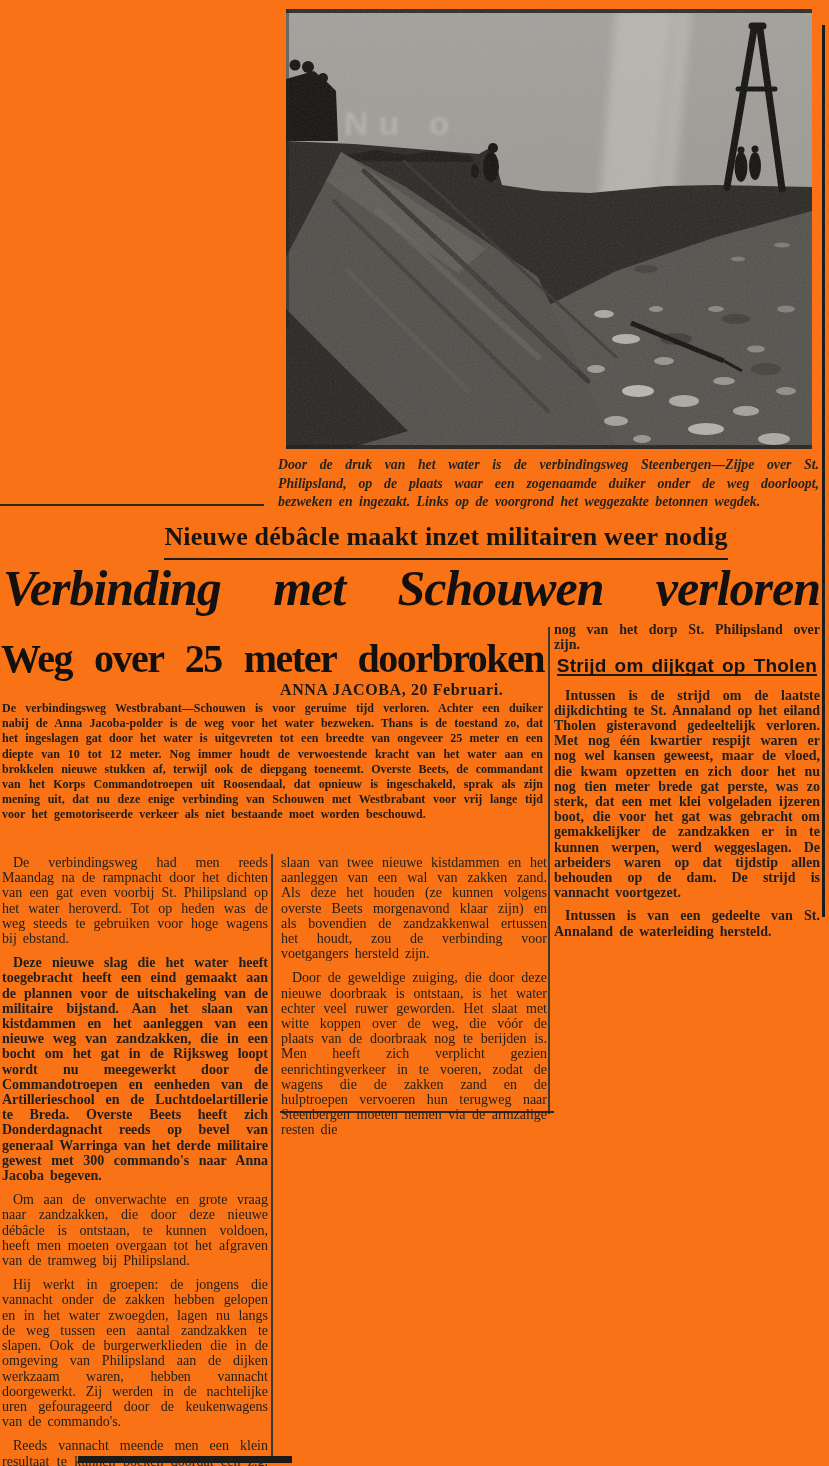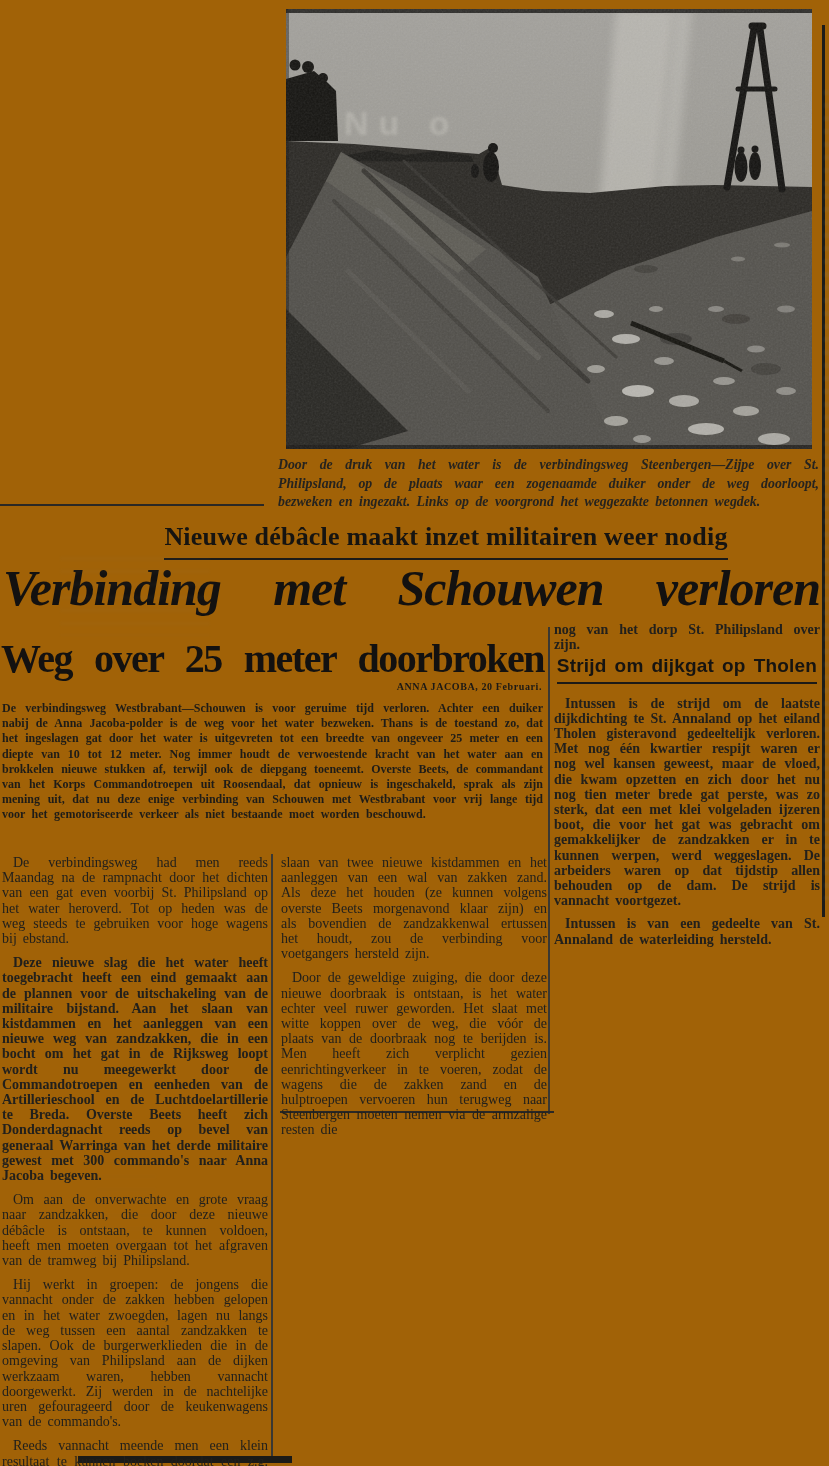--- a/index.html
+++ b/index.html
@@ -4,7 +4,7 @@
 <style>
   html,body{margin:0;padding:0;background:#ffffff;}
   #page{
-    position:relative;width:829px;height:1466px;background:#a16207;
+    position:relative;width:829px;height:1466px;background:#f97316;
     font-family:"Liberation Serif","DejaVu Serif",serif;color:#201e1b;
     overflow:hidden;
   }

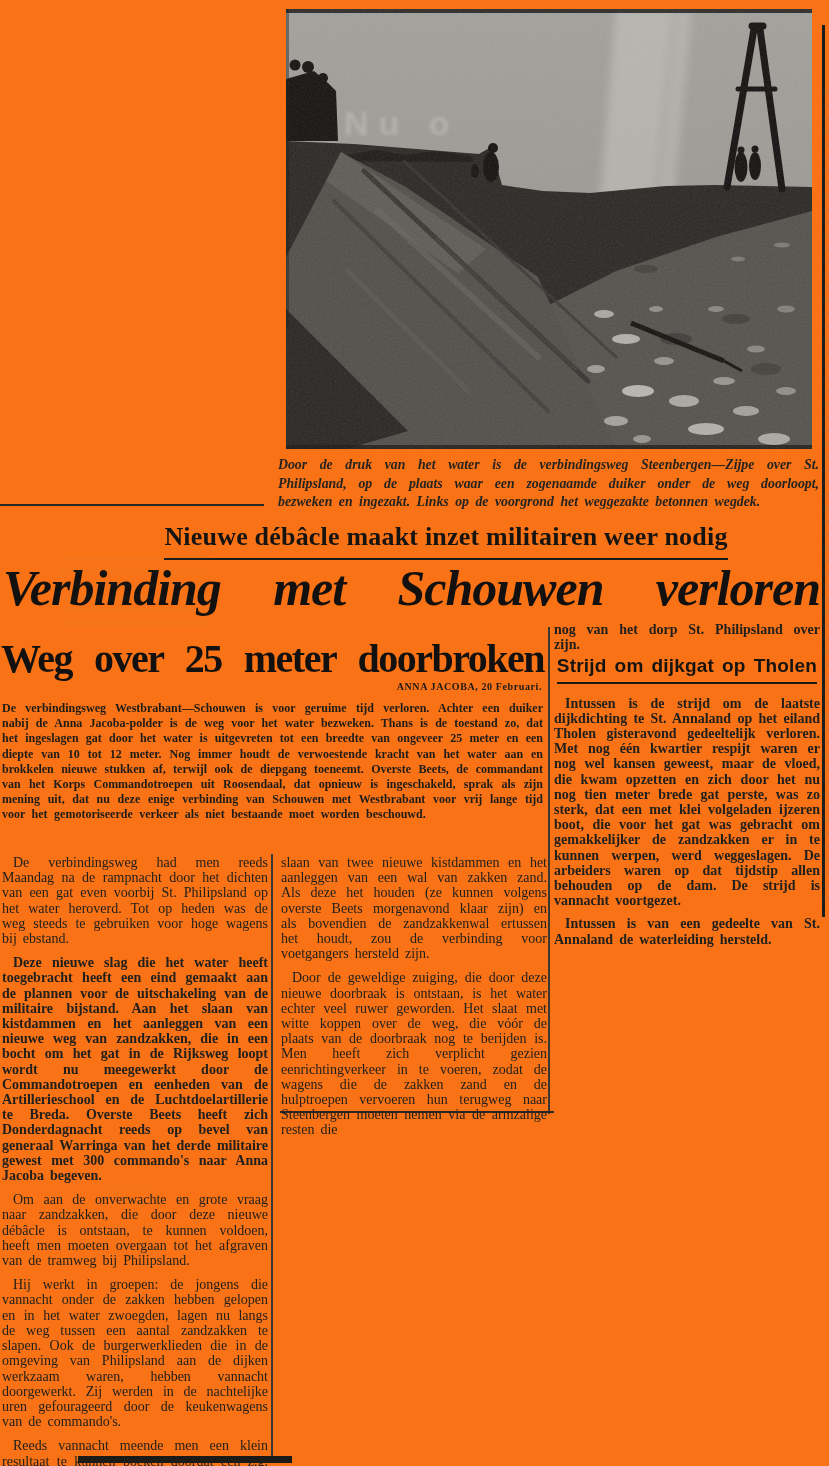--- a/index.html
+++ b/index.html
@@ -72,7 +72,7 @@
     font-family:"Liberation Sans","DejaVu Sans",sans-serif;
     font-size:19px;font-weight:bold;letter-spacing:.2px;color:#161411;
   }
-  .tholen-head span{display:inline-block;border-bottom:2px solid #1c1a17;padding-bottom:8px;}
+  .tholen-head span{display:inline-block;border-bottom:2px solid #1c1a17;padding-bottom:0;}
   
   .ghost{position:absolute;pointer-events:none;filter:blur(1.2px);}
   .ghost-stripes{

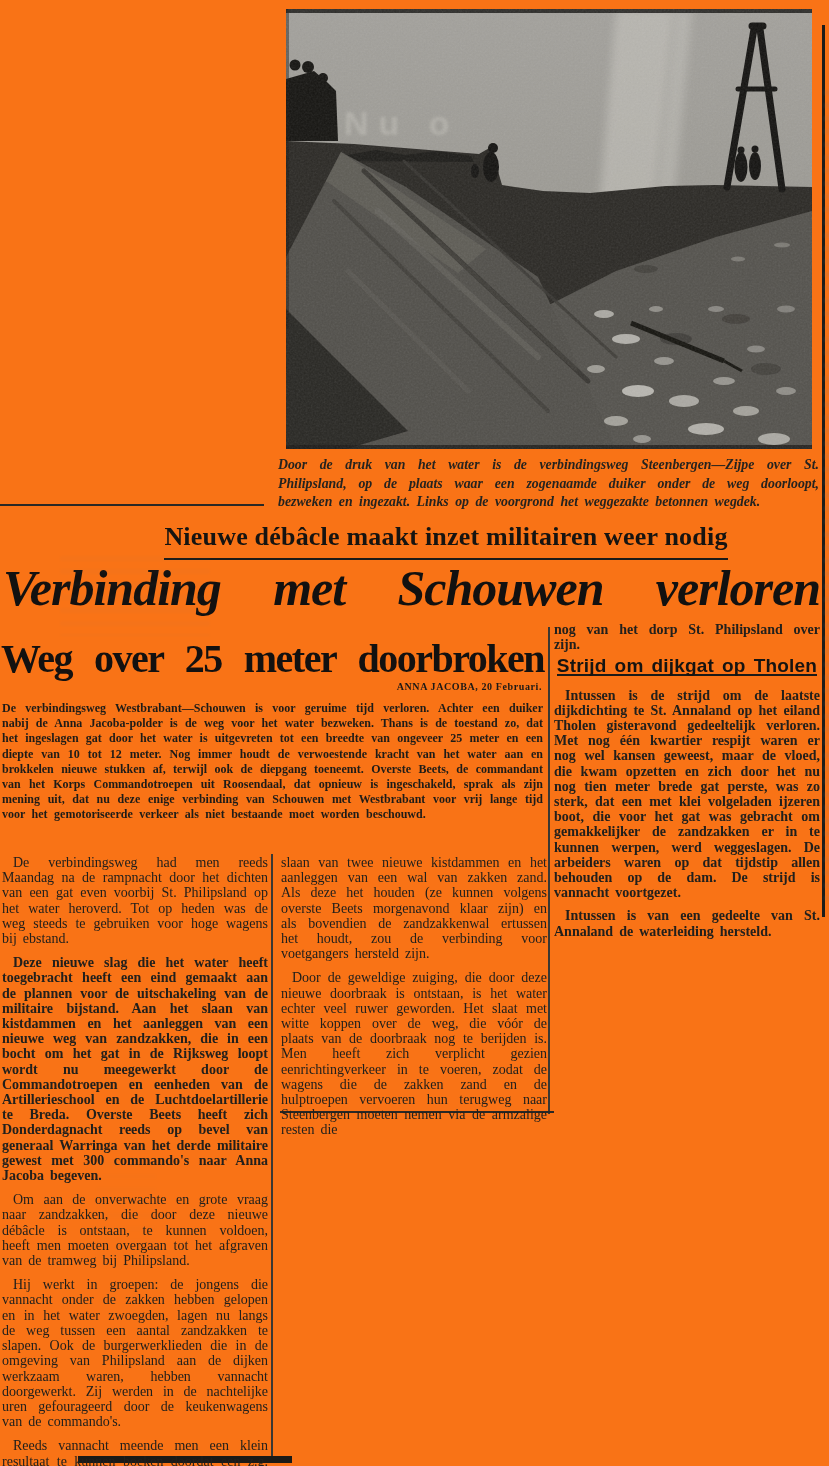--- a/index.html
+++ b/index.html
@@ -43,8 +43,8 @@
     color:#131110;text-align:justify;text-align-last:justify;white-space:nowrap;
   }
   .dateline{
-    position:absolute;left:280px;top:681px;width:262px;text-align:right;
-    font-size:10px;font-weight:bold;letter-spacing:.6px;color:#1b1916;
+    position:absolute;left:280px;top:681px;width:262px;text-align:left;
+    font-size:16px;font-weight:bold;letter-spacing:.6px;color:#1b1916;
   }
   
   .lead{

